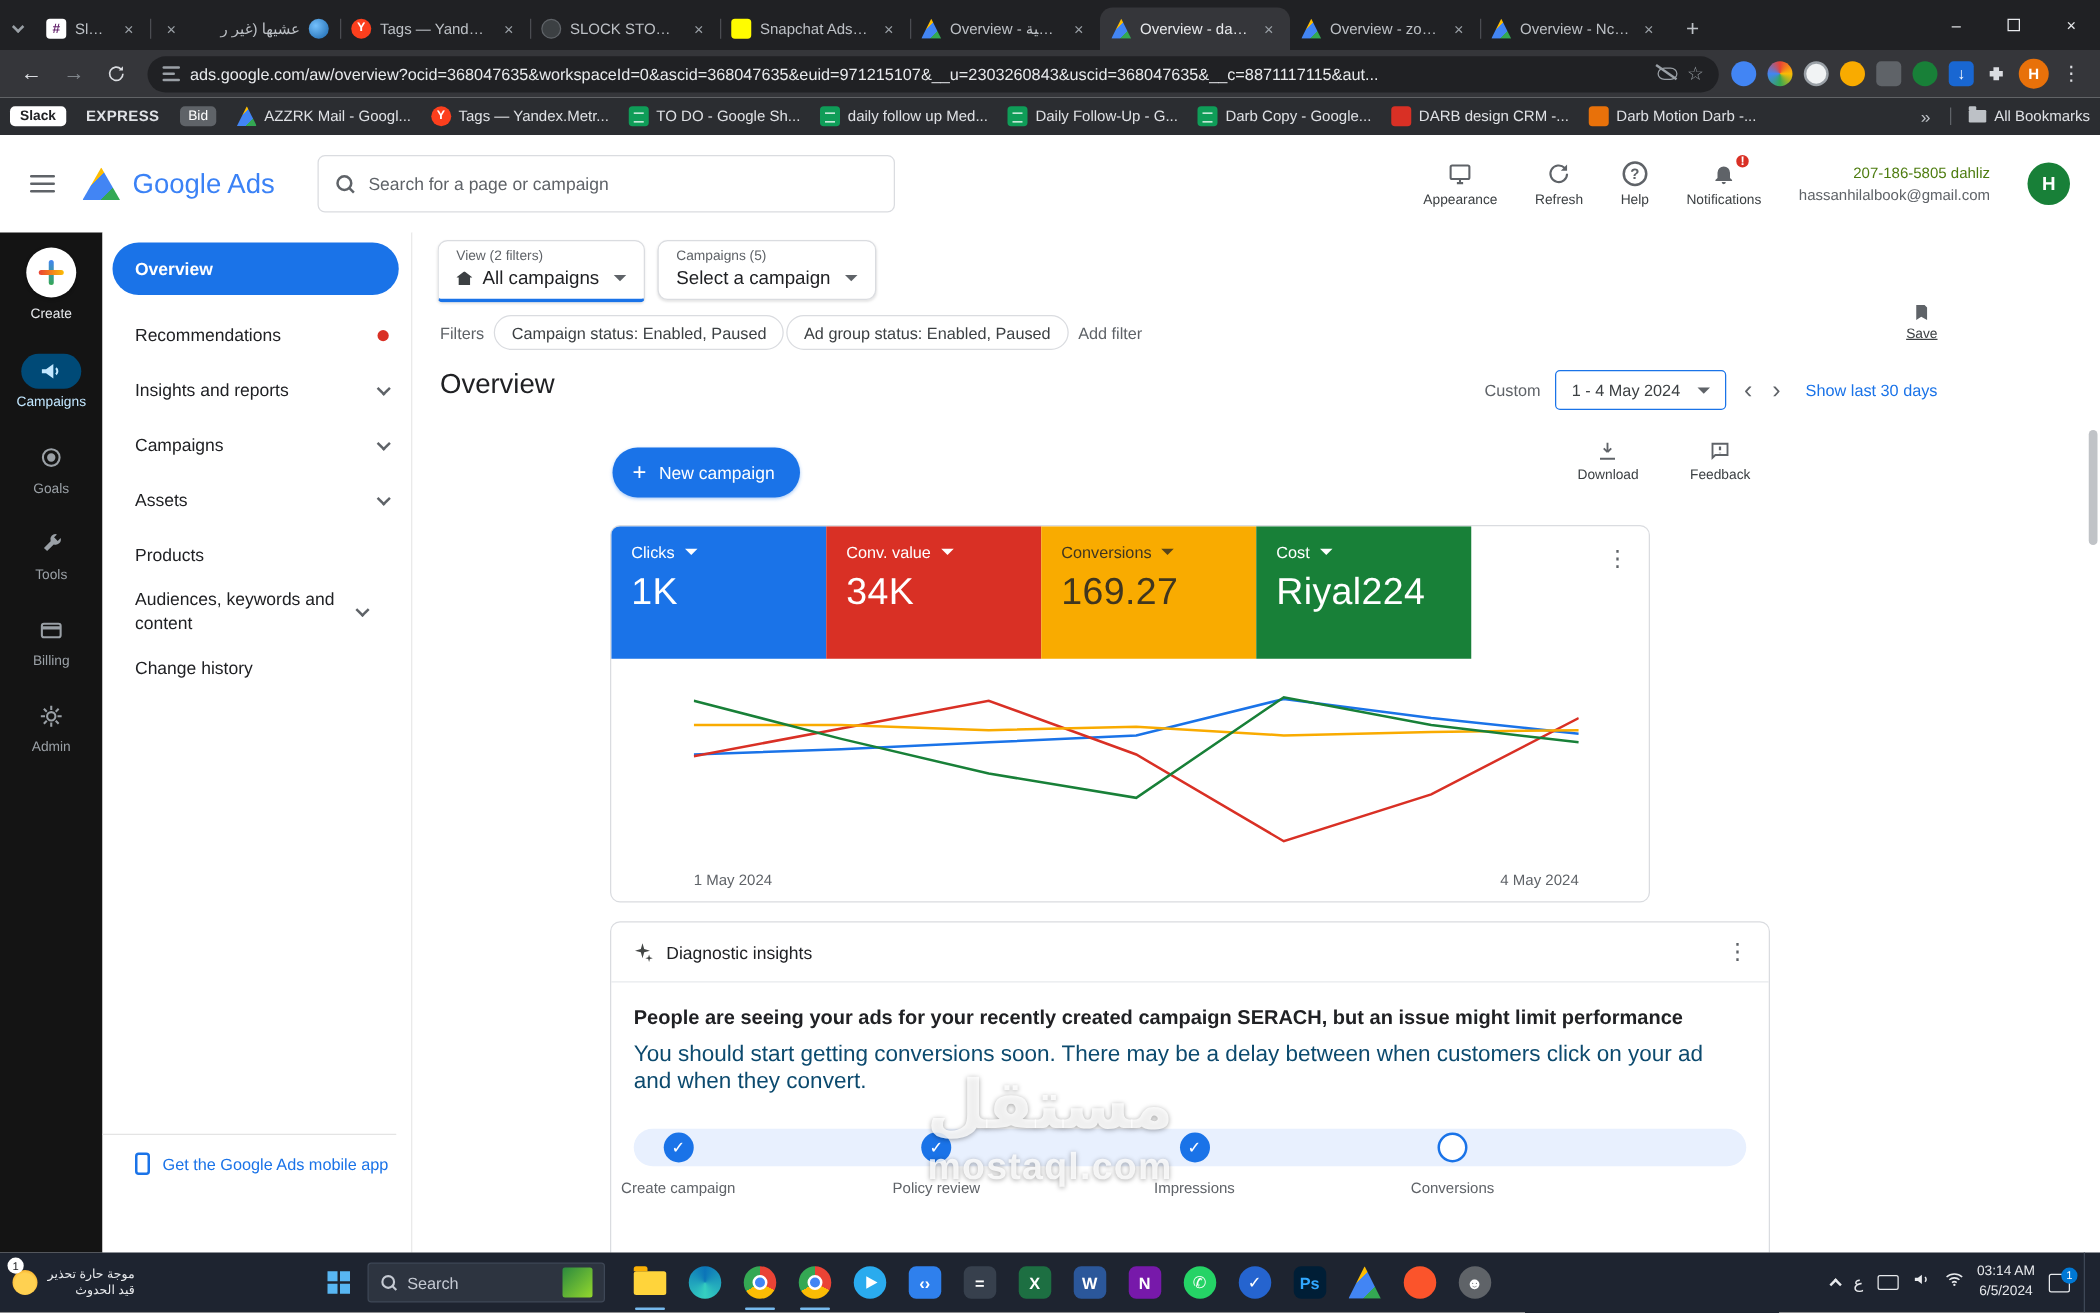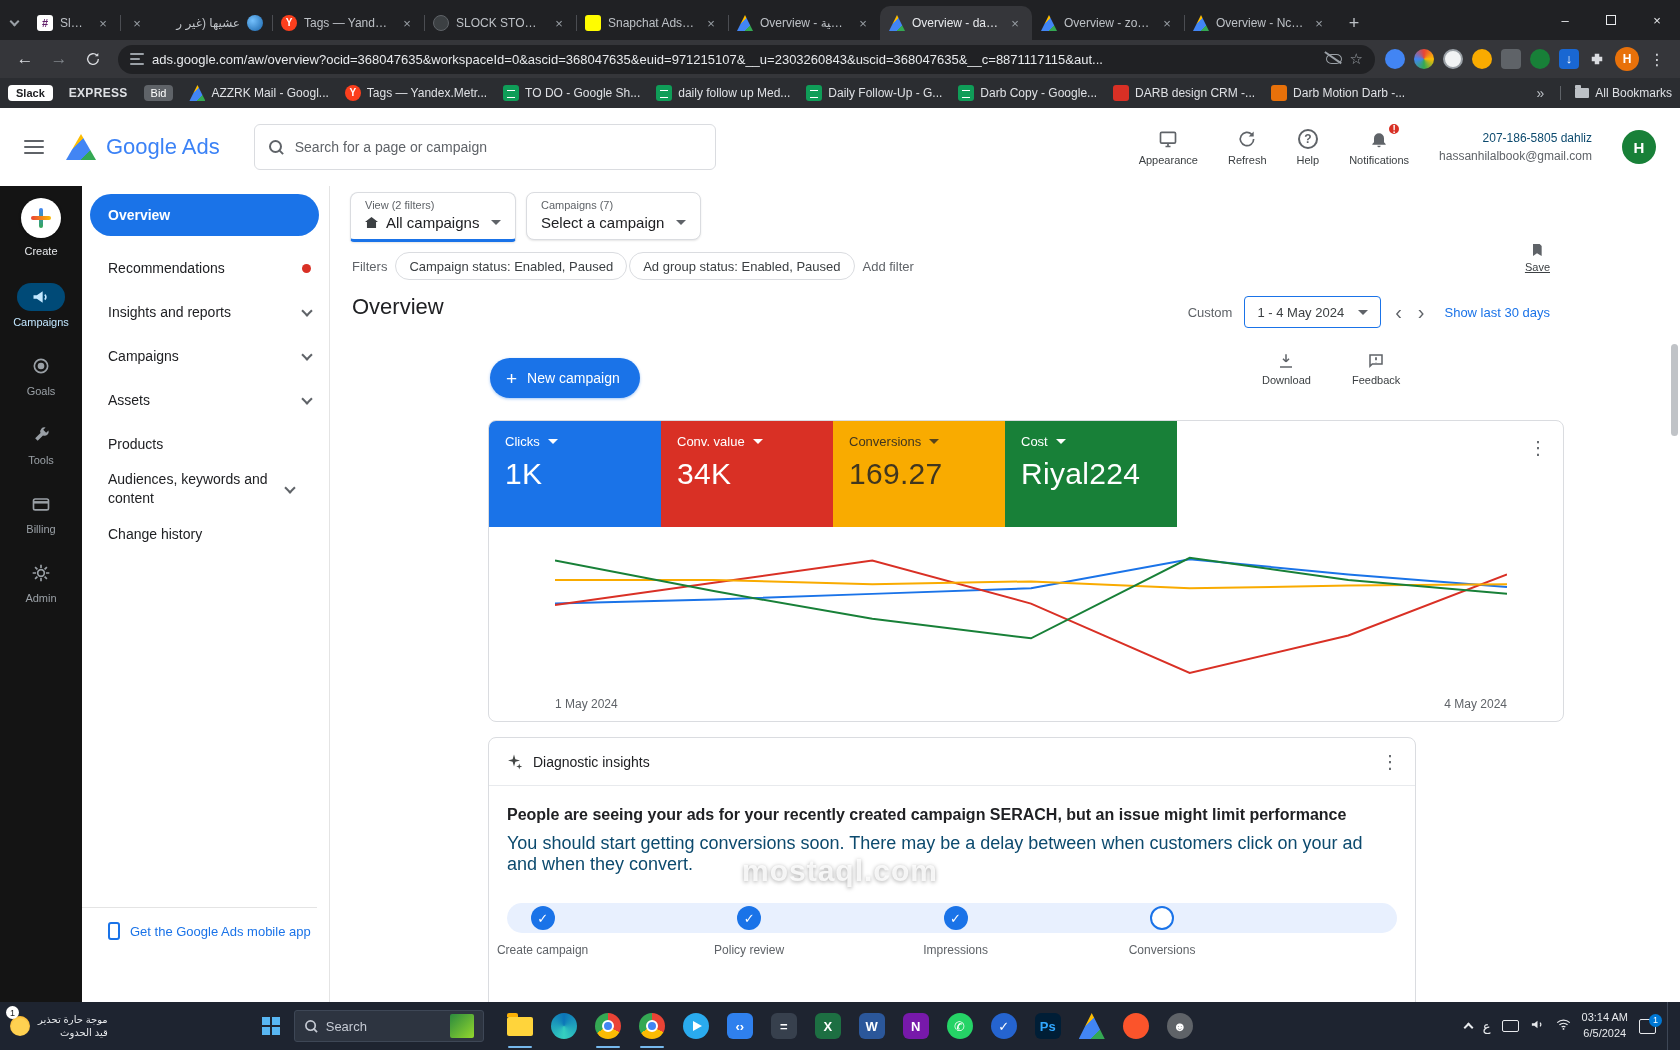--- a/index.html
+++ b/index.html
@@ -92,7 +92,7 @@
   .qmark{width:20px;height:20px;border:2px solid #5f6368;border-radius:50%;font-size:12px;font-weight:bold;display:flex;align-items:center;justify-content:center;}
   .badge-excl{position:absolute;top:-6px;right:8px;width:14px;height:14px;background:#d93025;border-radius:50%;color:#fff;font-size:10px;font-weight:bold;display:flex;align-items:center;justify-content:center;border:2px solid #fff;}
   .account{text-align:right;font-size:12px;line-height:1.5;}
-  .acct-phone{color:#0c4a6e;}
+  .acct-phone{color:#4d7c0f;}
   .acct-email{color:#5f6368;}
   .avatar-lg{width:34px;height:34px;border-radius:50%;background:#188038;color:#fff;font-size:15px;font-weight:bold;display:flex;align-items:center;justify-content:center;flex:none;}
 

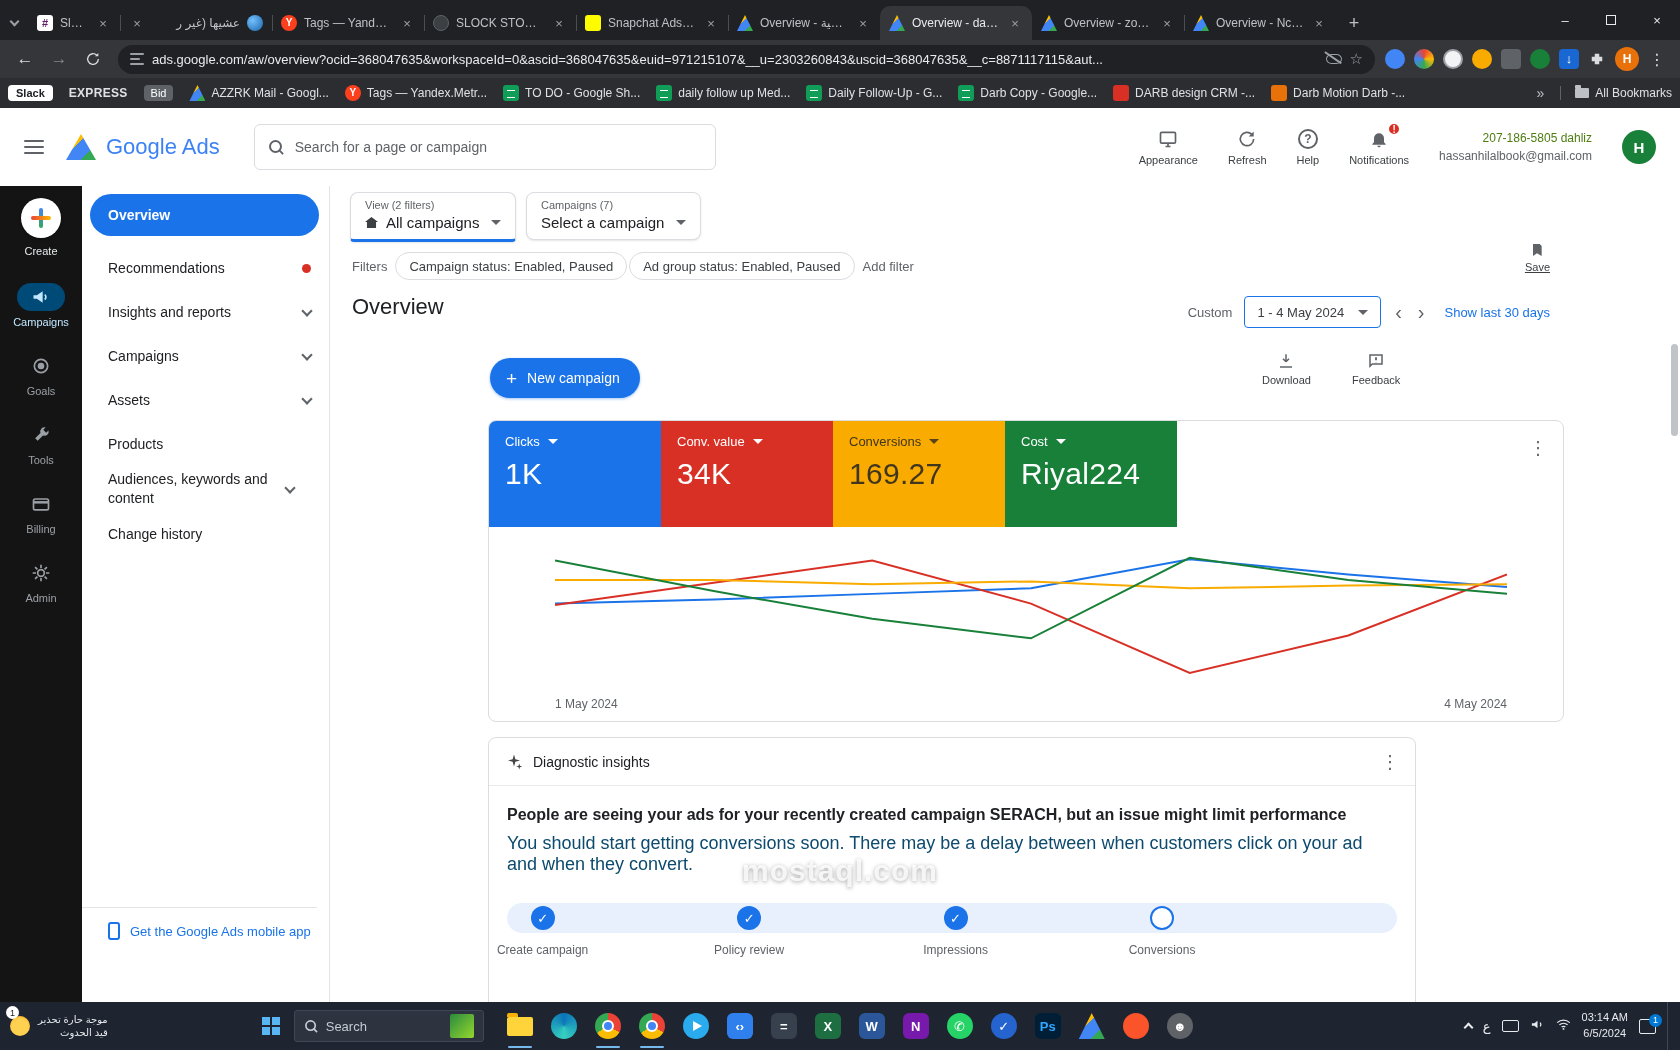--- a/index.html
+++ b/index.html
@@ -530,7 +530,7 @@
       </div>
     </div>
     <div class="sel-card c2">
-      <div class="sel-label">Campaigns (7)</div>
+      <div class="sel-label">Campaigns (5)</div>
       <div class="sel-value">
         <span>Select a campaign</span>
         <span class="caret"></span>

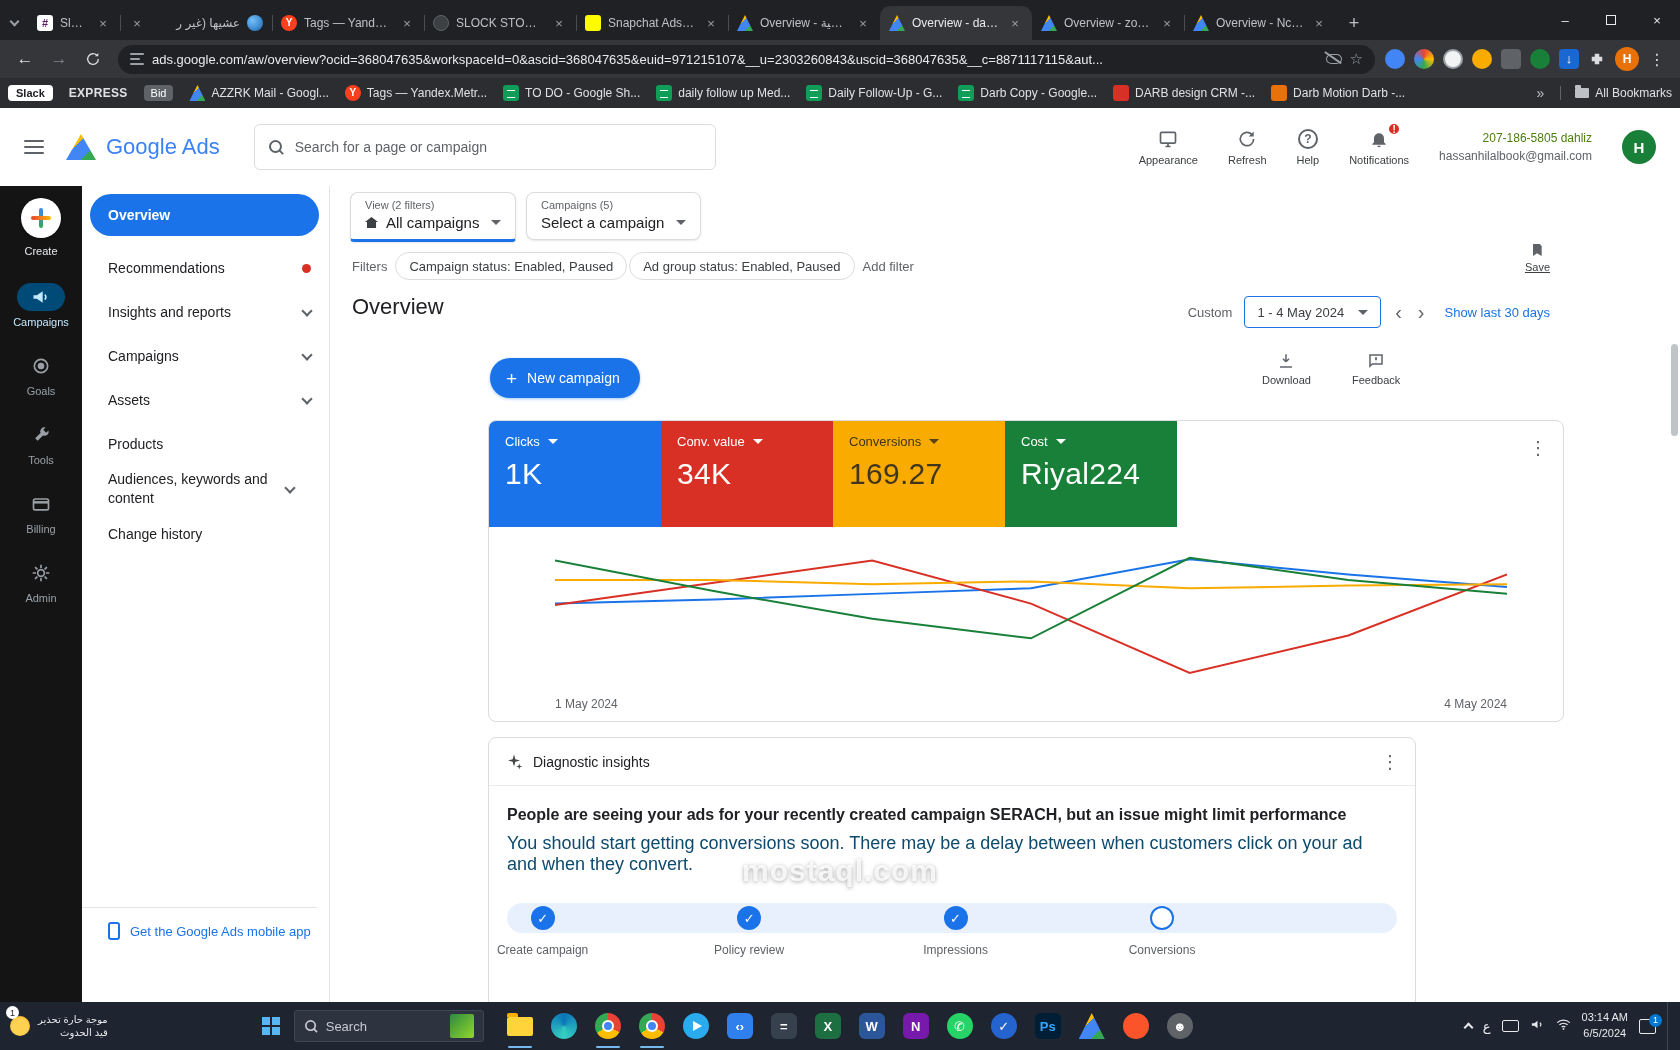--- a/index.html
+++ b/index.html
@@ -149,7 +149,7 @@
   .dlfb .ic{width:18px;height:18px;color:#5f6368;}
   .dl{left:932px;} .fb{left:1022px;}
 
-  .stats-card{position:absolute;left:158px;top:234px;width:1076px;height:302px;border:1px solid #dadce0;border-radius:8px;overflow:hidden;background:#fff;}
+  .stats-card{position:absolute;left:158px;top:234px;width:832px;height:302px;border:1px solid #dadce0;border-radius:8px;overflow:hidden;background:#fff;}
   .metric-strip{display:flex;height:106px;}
   .metric{width:172px;padding:13px 16px;color:#fff;flex:none;}
   .metric.m0{background:#1a73e8;} .metric.m1{background:#d93025;}

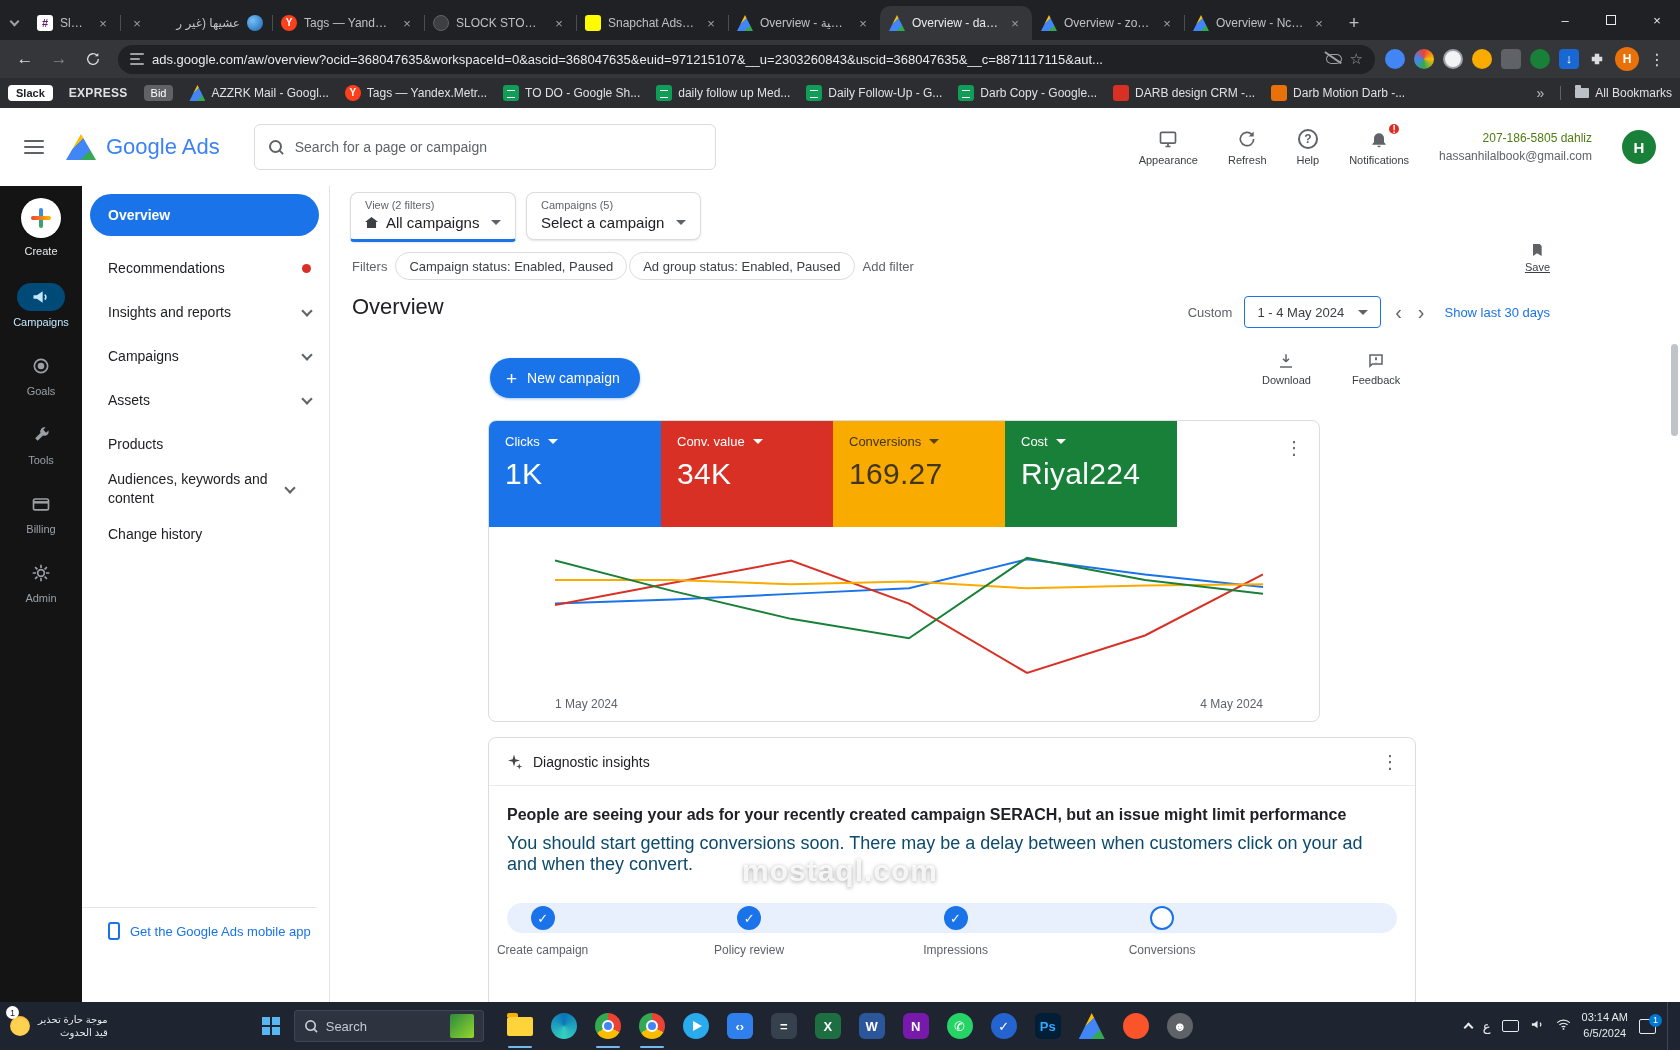--- a/index.html
+++ b/index.html
@@ -670,6 +670,7 @@
   </div>
 
   <div class="watermark">
+    <div class="wm1">مستقل</div>
     <div class="wm2">mostaql.com</div>
   </div>
 

